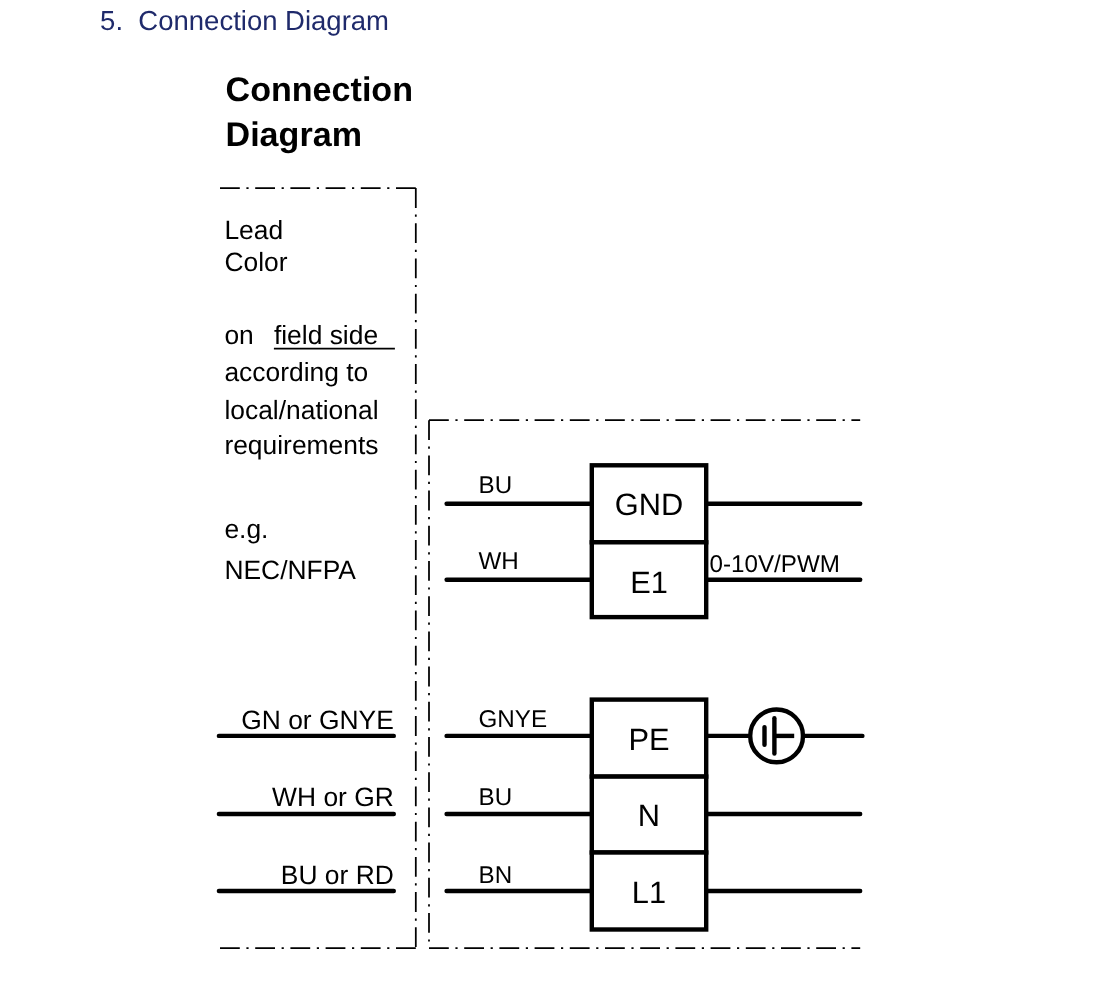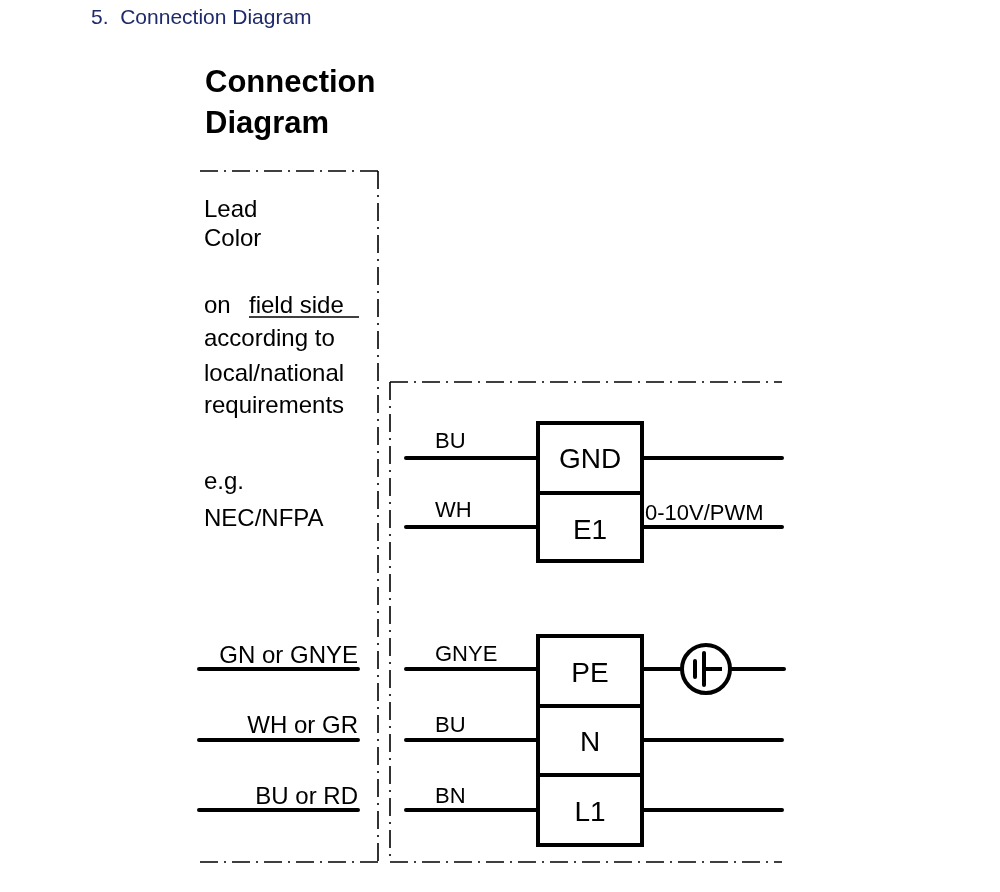--- a/index.html
+++ b/index.html
@@ -4,7 +4,7 @@
   <style>
     html, body { margin: 0; padding: 0; background: #ffffff; }
     body { width: 1000px; height: 892px; position: relative; overflow: hidden; font-family: "Liberation Sans", sans-serif; }
-    .section-title { position: absolute; left: 91px; top: 5px; font-size: 21px; color: #1f2a6b; white-space: pre; }
+    .section-title { position: absolute; left: 91px; top: 5px; font-size: 25px; color: #1f2a6b; white-space: pre; }
     svg { position: absolute; left: 0; top: 0; }
     .txt { font-family: "Liberation Sans", sans-serif; fill: #000; }
     .wire { stroke: #000; stroke-width: 4; stroke-linecap: round; }

